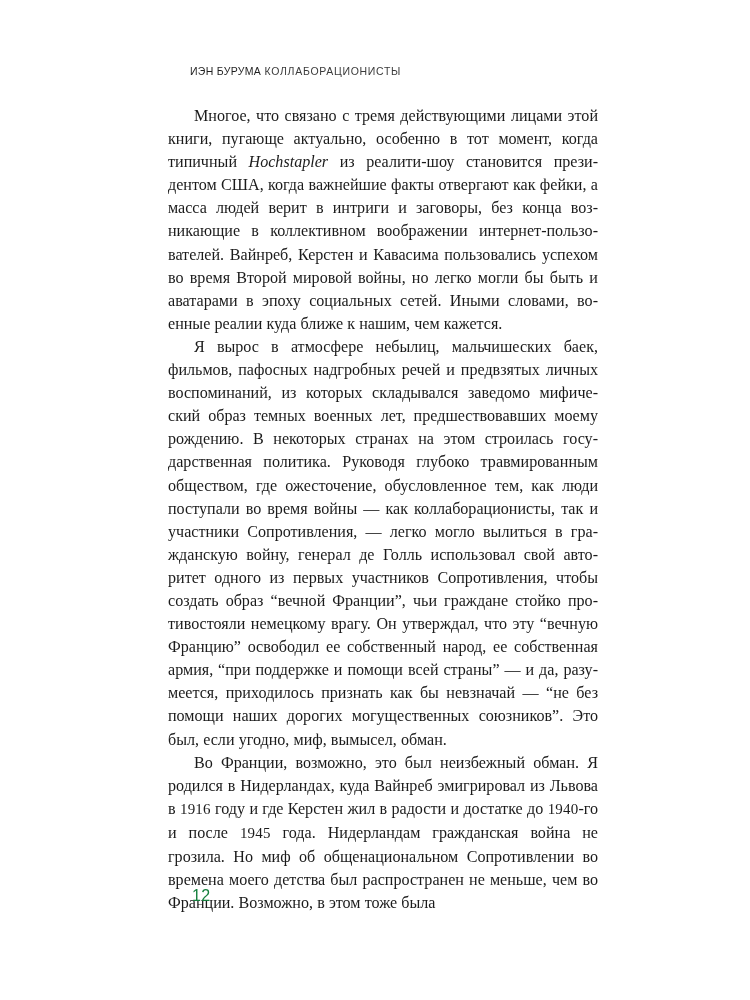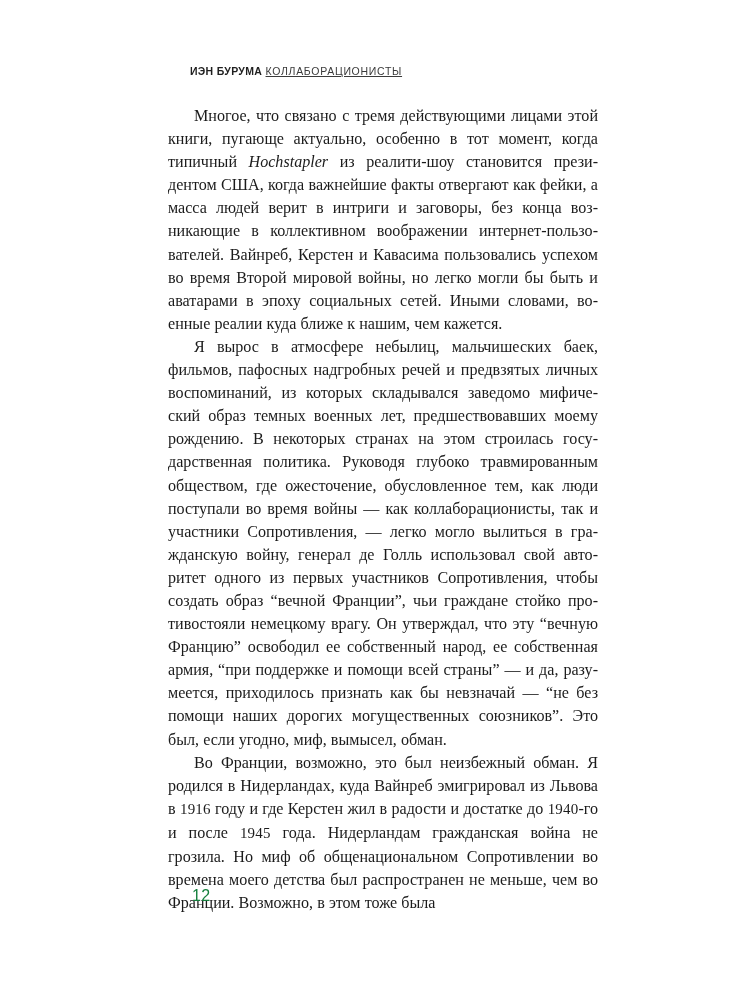--- a/index.html
+++ b/index.html
@@ -38,7 +38,7 @@
     line-height: 1;
   }
   .running-head .author {
-    font-weight: bold;
+    font-weight: normal;
     letter-spacing: 0.3px;
     color: #1f1f1f;
   }

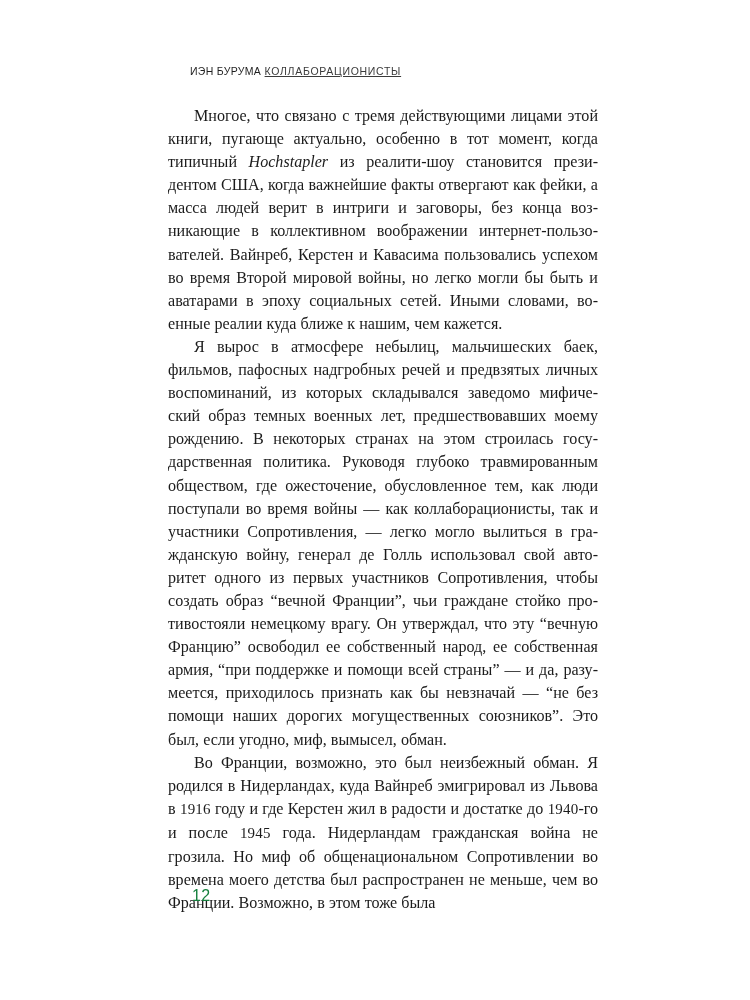--- a/index.html
+++ b/index.html
@@ -46,7 +46,6 @@
     font-weight: normal;
     color: #3a3a3a;
     letter-spacing: 0.7px;
-    text-decoration: underline;
   }
 
   

